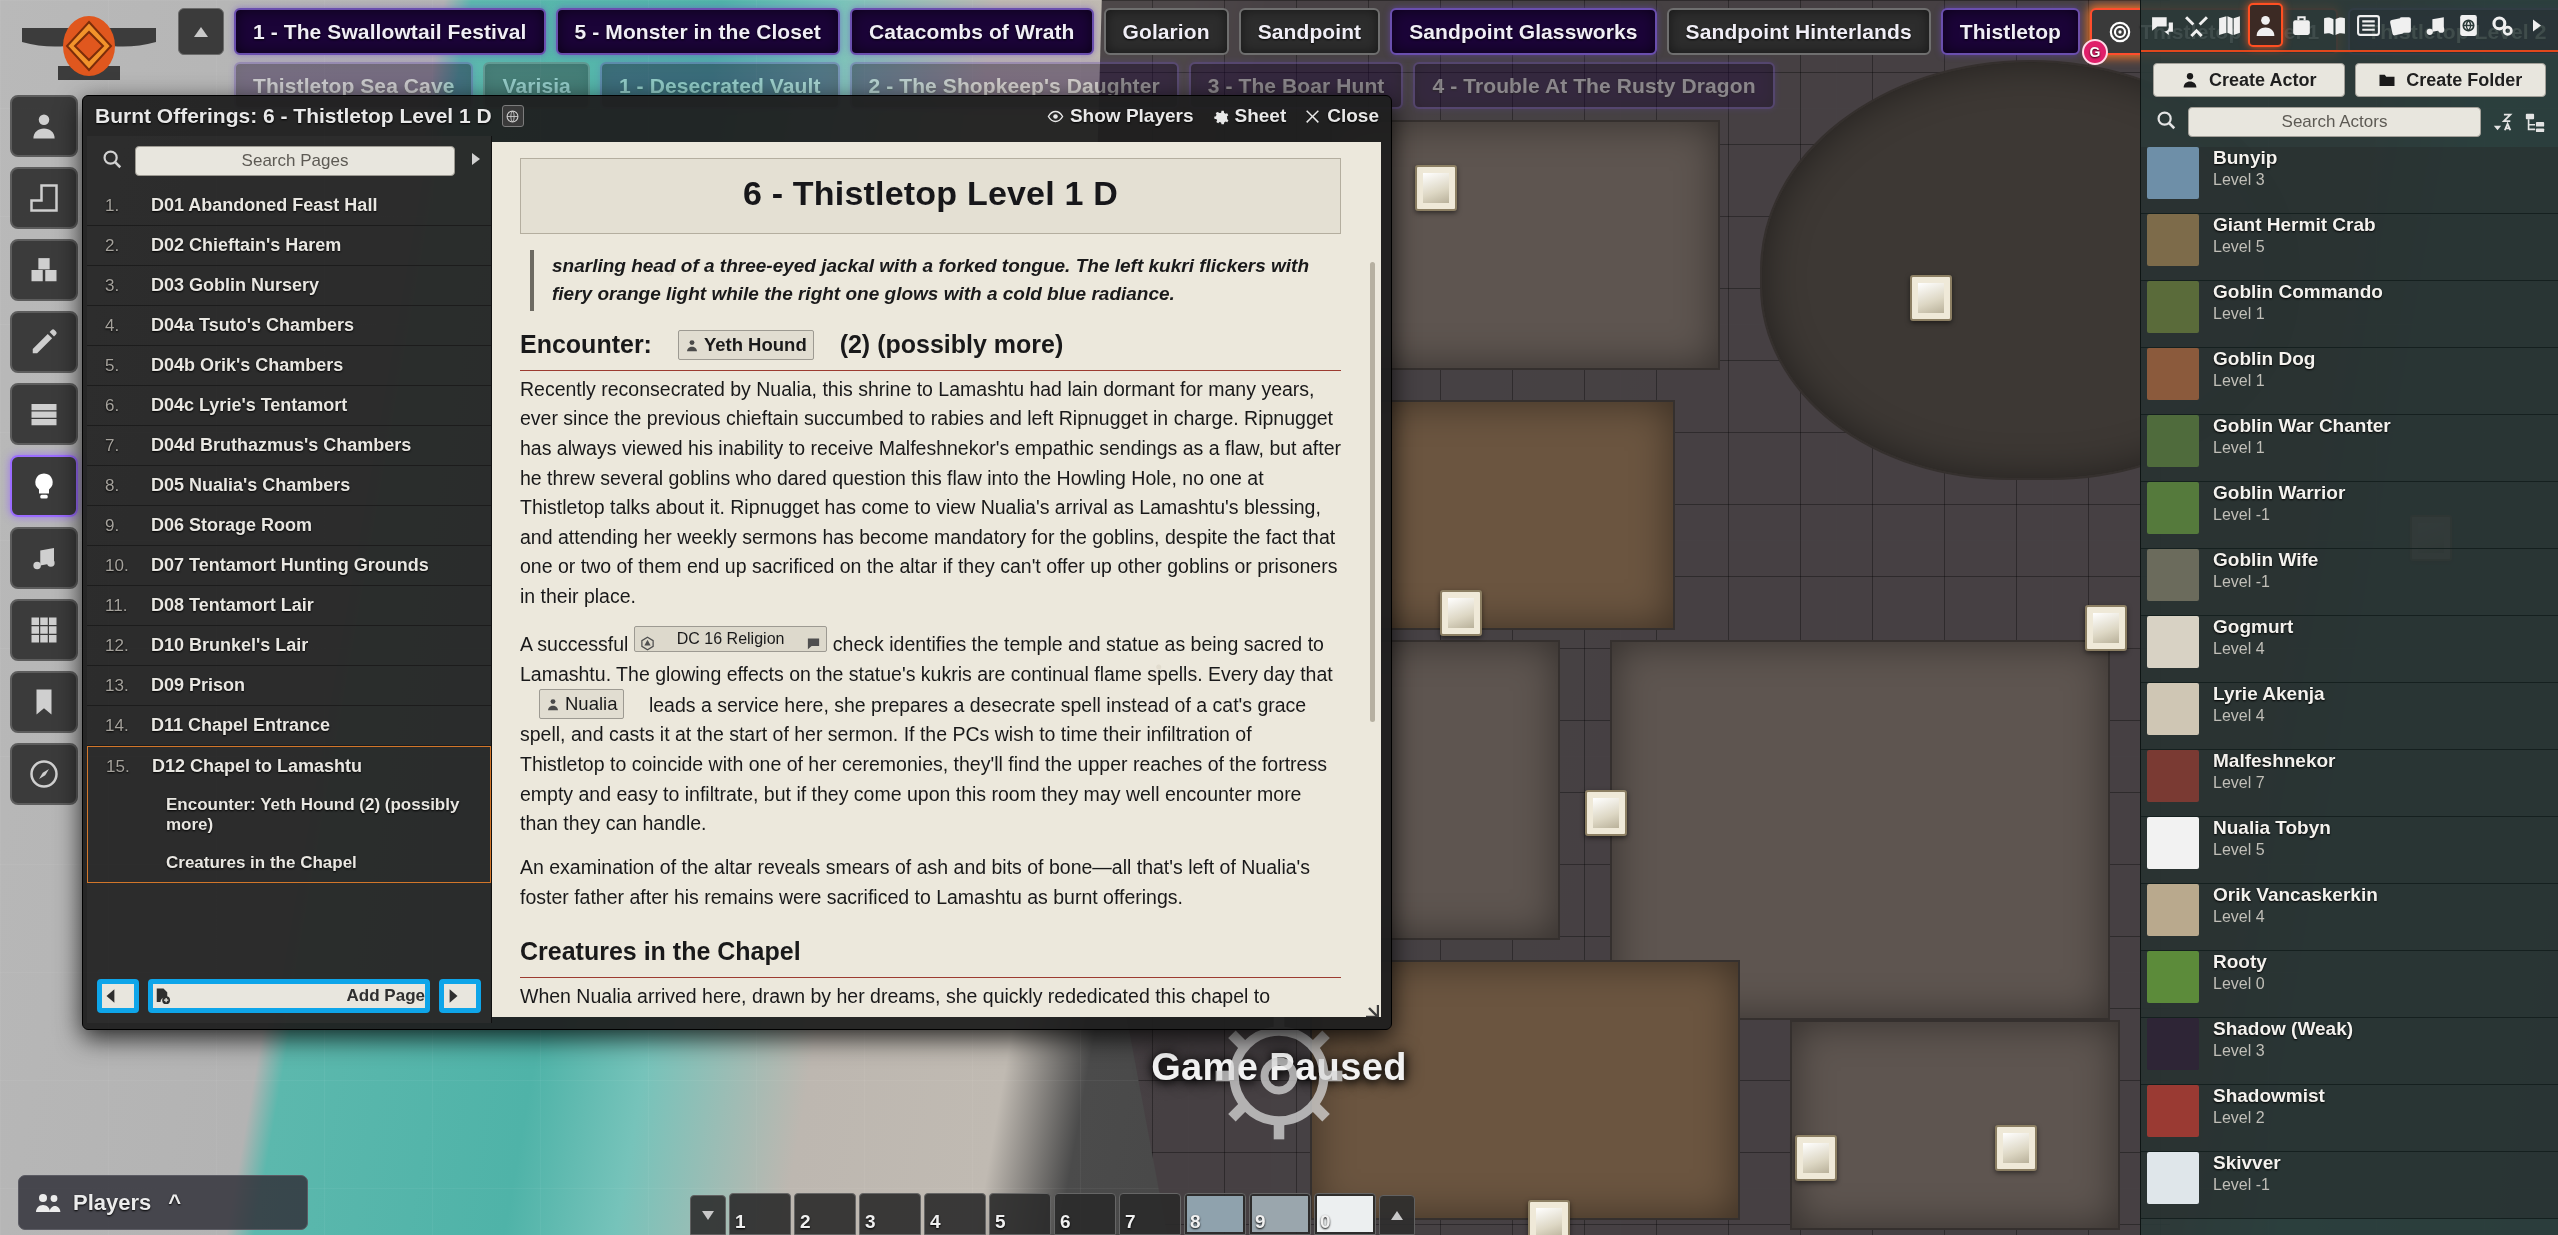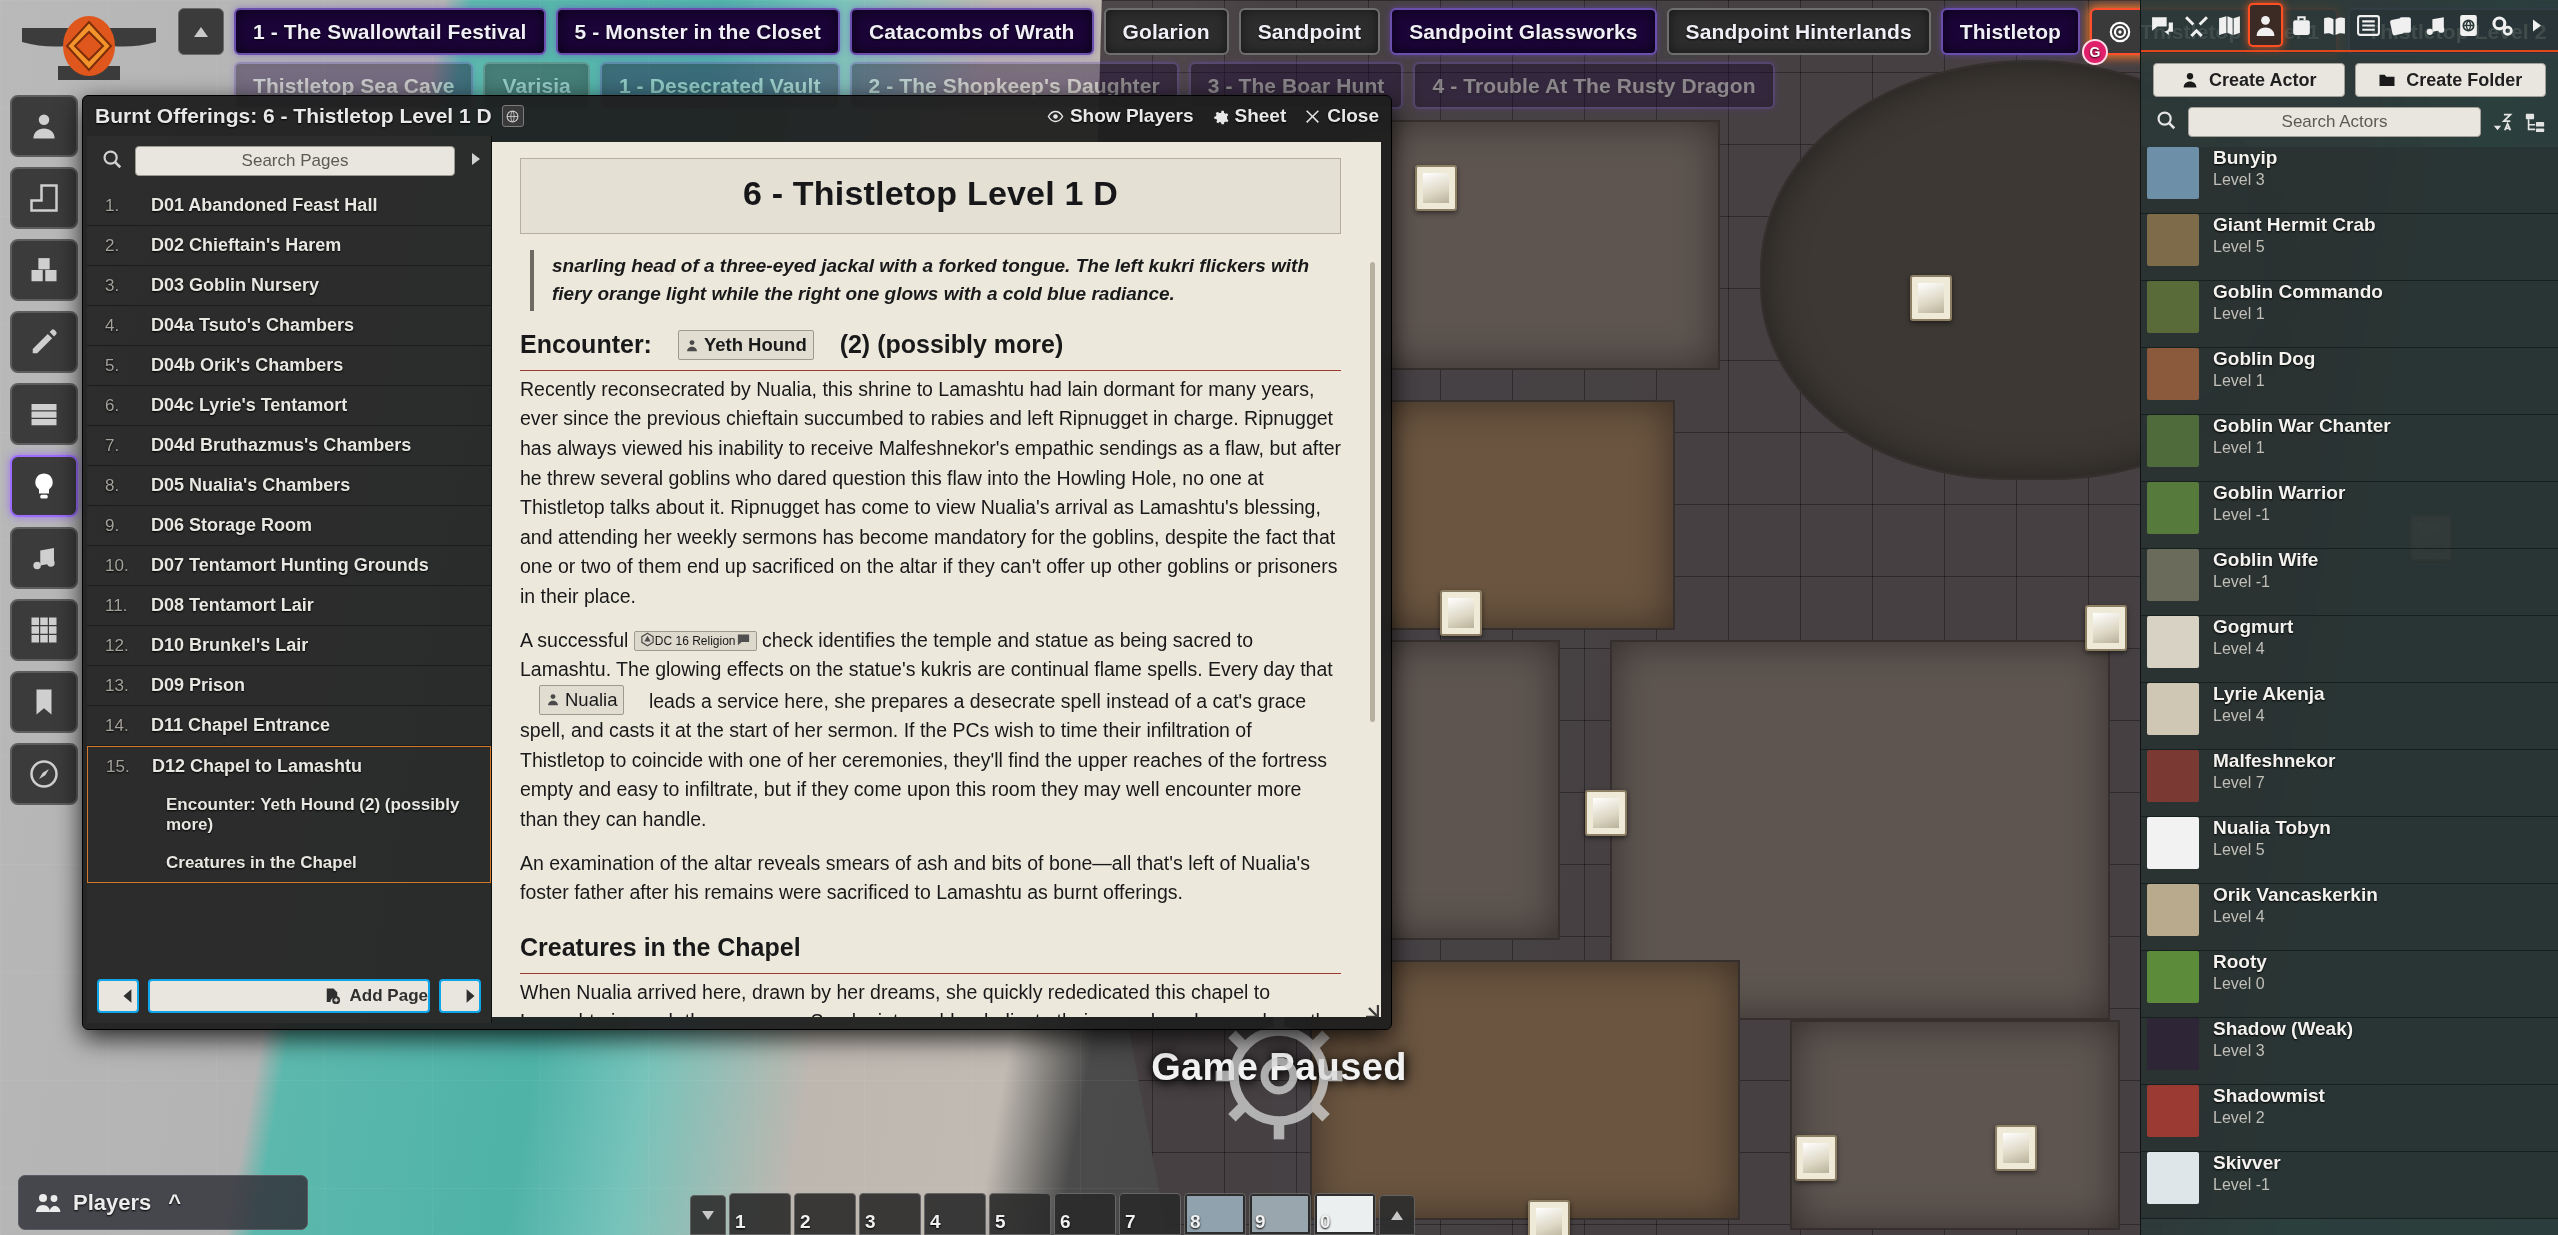--- a/index.html
+++ b/index.html
@@ -214,9 +214,9 @@
   }
   .entity-link svg { width:14px; height:15px; fill:#4a4a4a; }
   .inline-check {
-    display:inline-flex; align-items:flex-start; gap:0;
+    display:inline-flex; align-items:flex-end; gap:22px;
     background:#ddd9cc; border:1px solid #9d9a92; border-radius:2px;
-    padding:0 5px; font-size:12px; cursor:pointer;
+    padding:0 5px; font-size:16px; cursor:pointer;
   }
   .inline-check svg { width:15px; height:15px; fill:#4f4f4f; }
   #content-scrollbar {

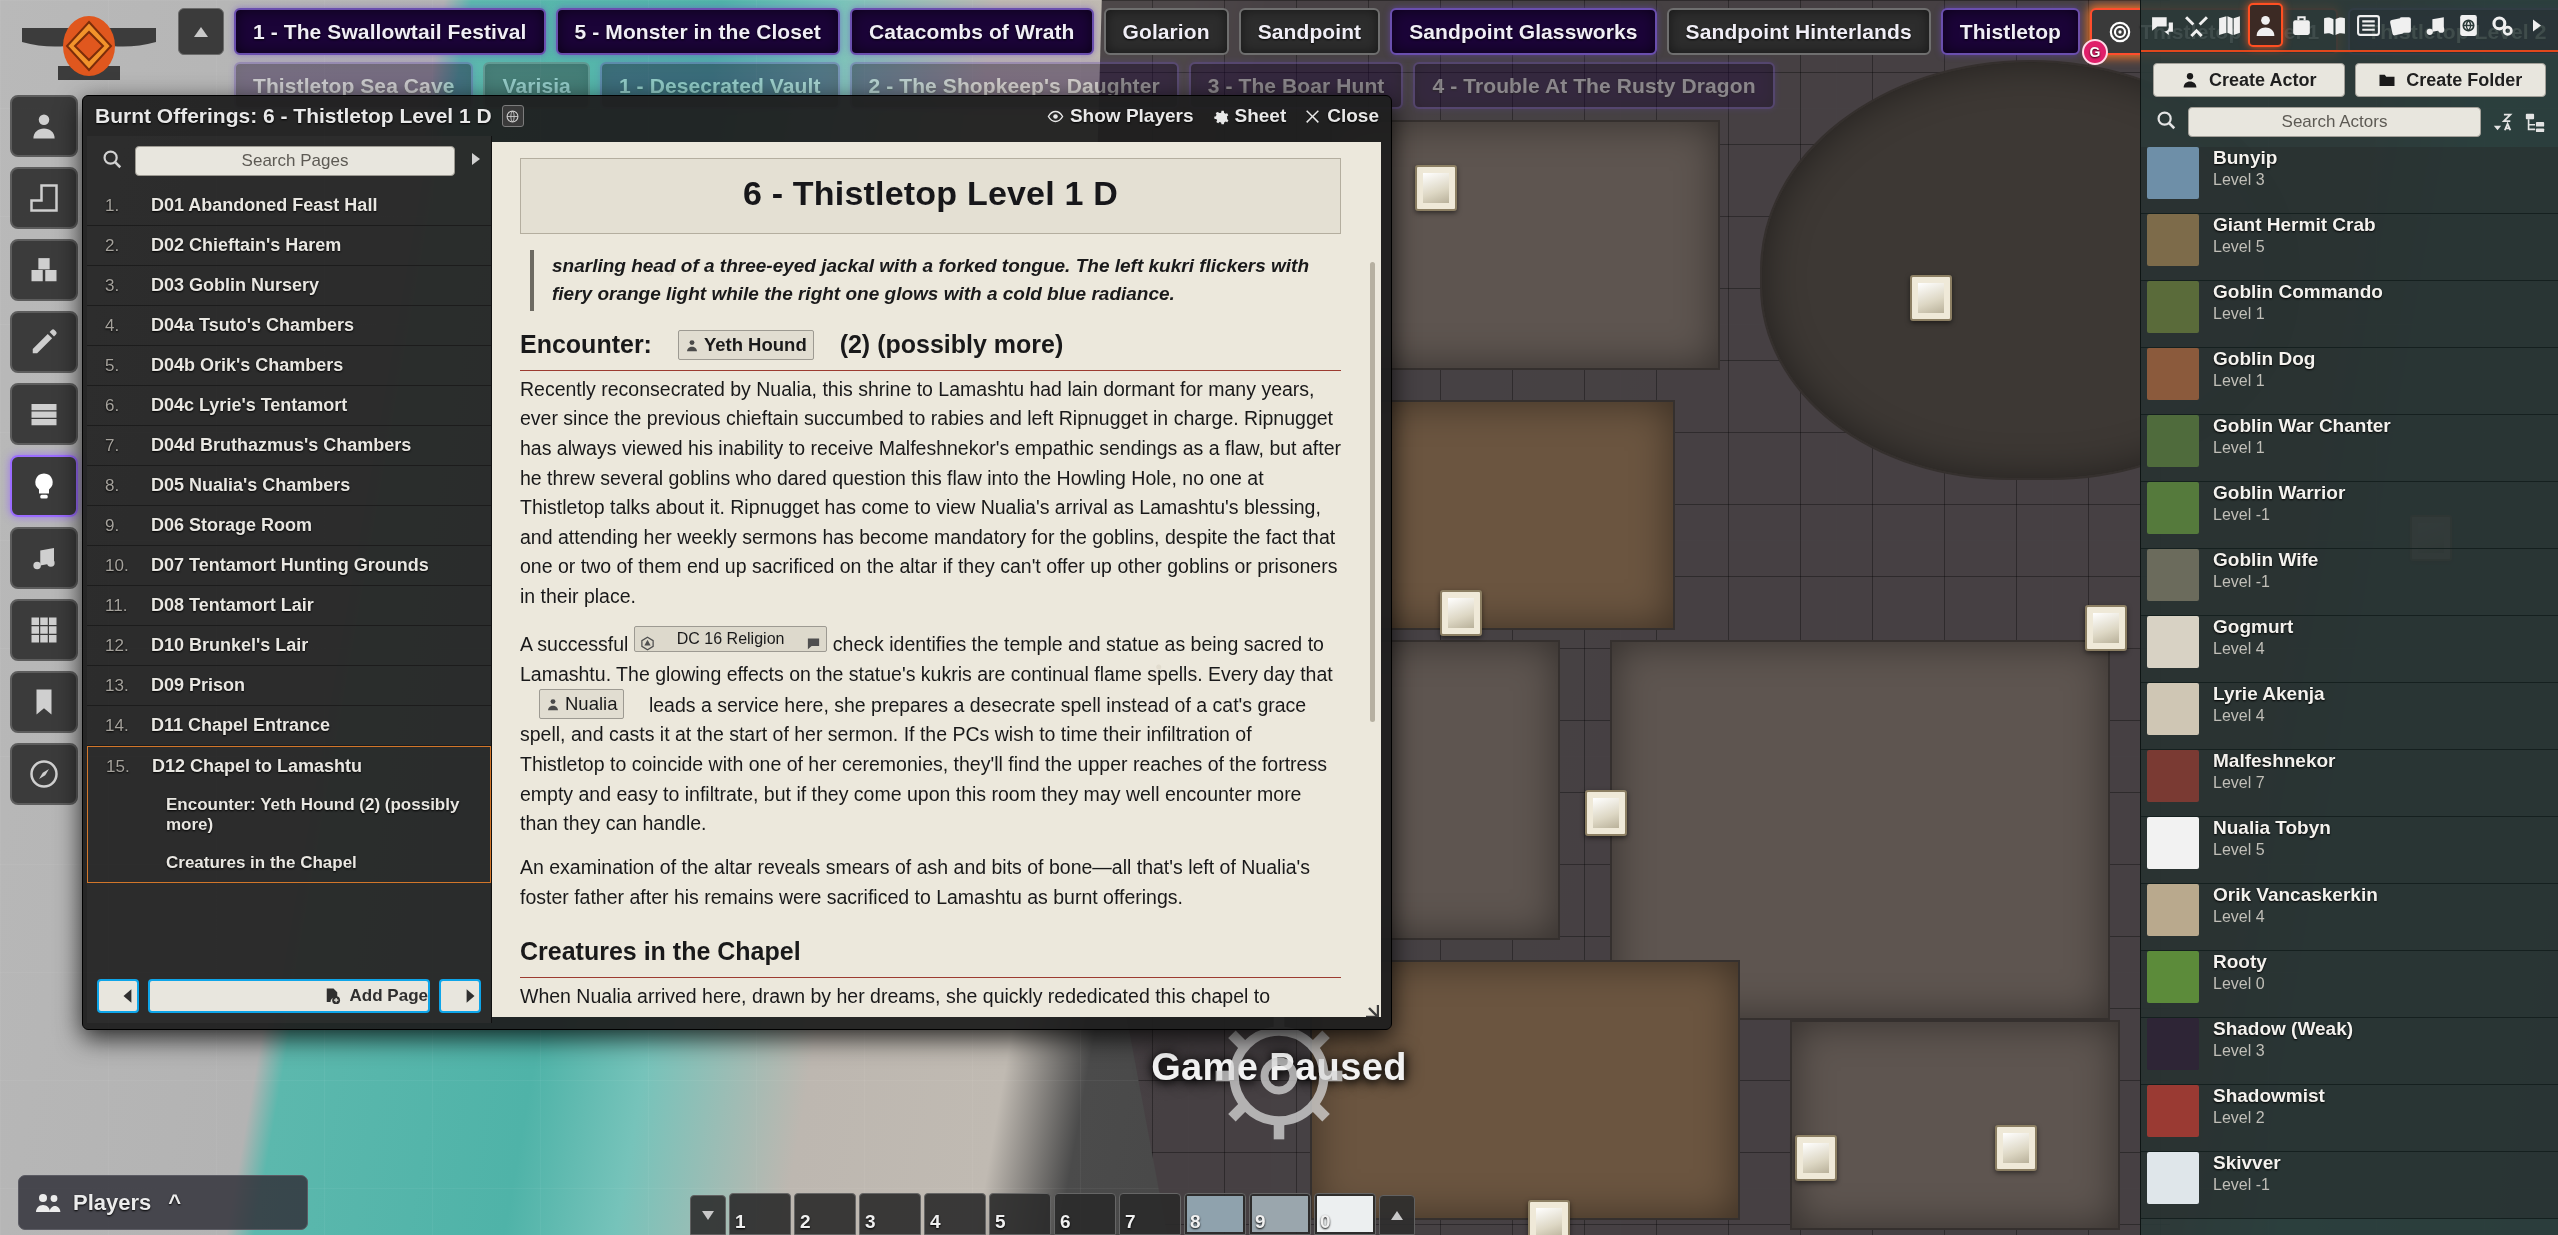--- a/index.html
+++ b/index.html
@@ -172,8 +172,8 @@
   #page-foot { display:flex; gap:9px; padding:8px 10px 10px 10px; }
   .pf-btn {
     height:34px; border-radius:4px; background:#e8e6de; color:#2f2f2f;
-    border:2px solid #0ea5e9; display:flex; align-items:center;
-    justify-content:flex-end; gap:9px; font-size:17px; font-weight:bold; cursor:pointer;
+    border:5px solid #0ea5e9; display:flex; align-items:center;
+    justify-content:space-between; gap:9px; font-size:17px; font-weight:bold; cursor:pointer;
   }
   .pf-btn.sq { width:42px; flex:none; font-size:20px; }
   .pf-btn.grow { flex:1; }

